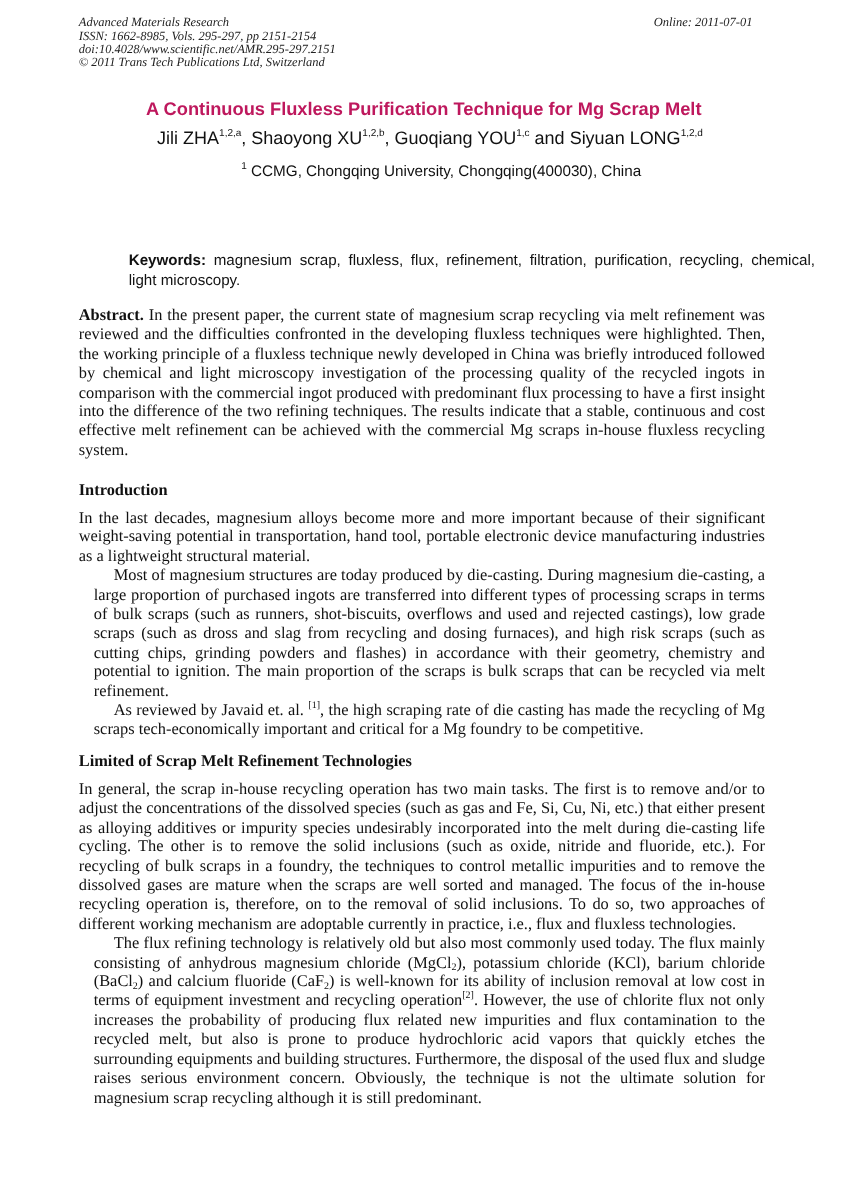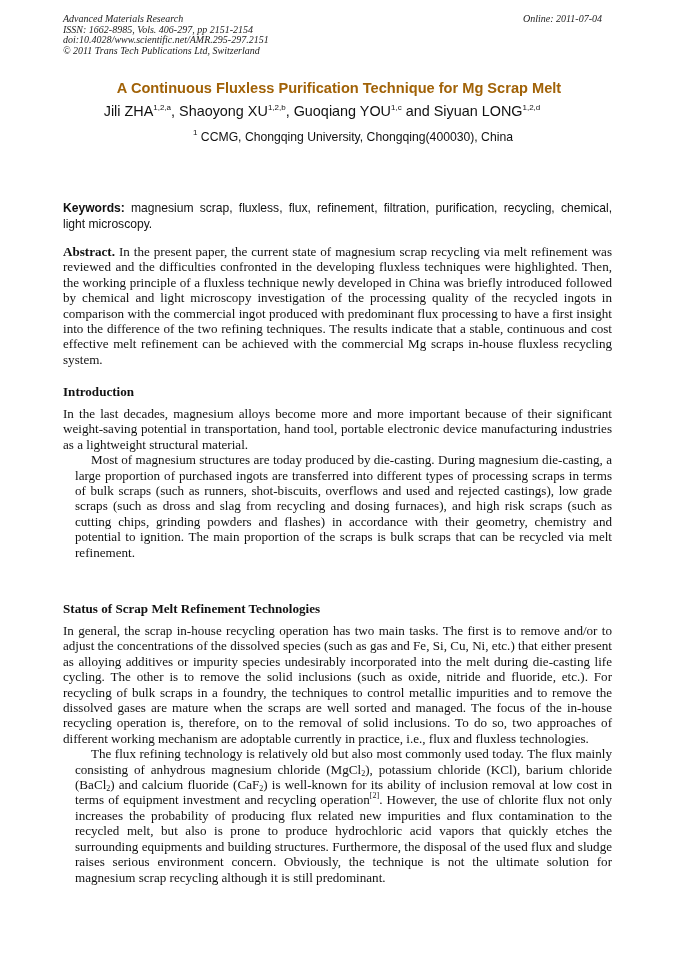--- a/index.html
+++ b/index.html
@@ -41,7 +41,7 @@
     <div>doi:10.4028/www.scientific.net/AMR.295-297.2151</div>
     <div>© 2011 Trans Tech Publications Ltd, Switzerland</div>
   </div>
-  <div class="hdr hdr-right">Online: 2011-07-04</div>
+  <div class="hdr hdr-right">Online: 2011-07-01</div>
 
   <div class="title">A Continuous Fluxless Purification Technique for Mg Scrap Melt</div>
 

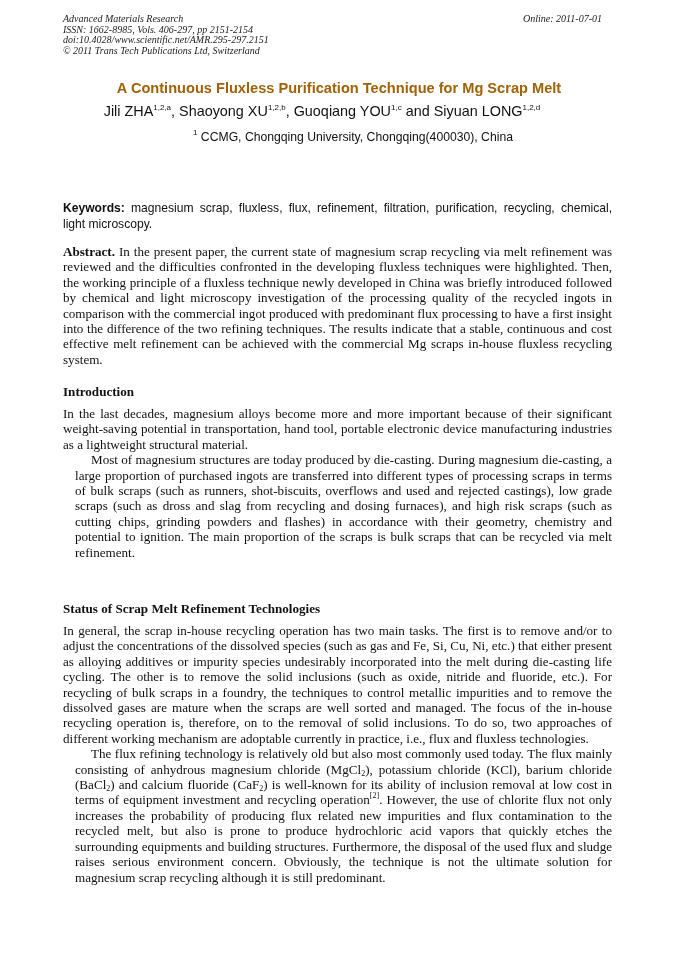--- a/index.html
+++ b/index.html
@@ -37,7 +37,7 @@
 
   <div class="hdr hdr-left">
     <div>Advanced Materials Research</div>
-    <div>ISSN: 1662-8985, Vols. 406-297, pp 2151-2154</div>
+    <div>ISSN: 1662-8985, Vols. 295-297, pp 2151-2154</div>
     <div>doi:10.4028/www.scientific.net/AMR.295-297.2151</div>
     <div>© 2011 Trans Tech Publications Ltd, Switzerland</div>
   </div>

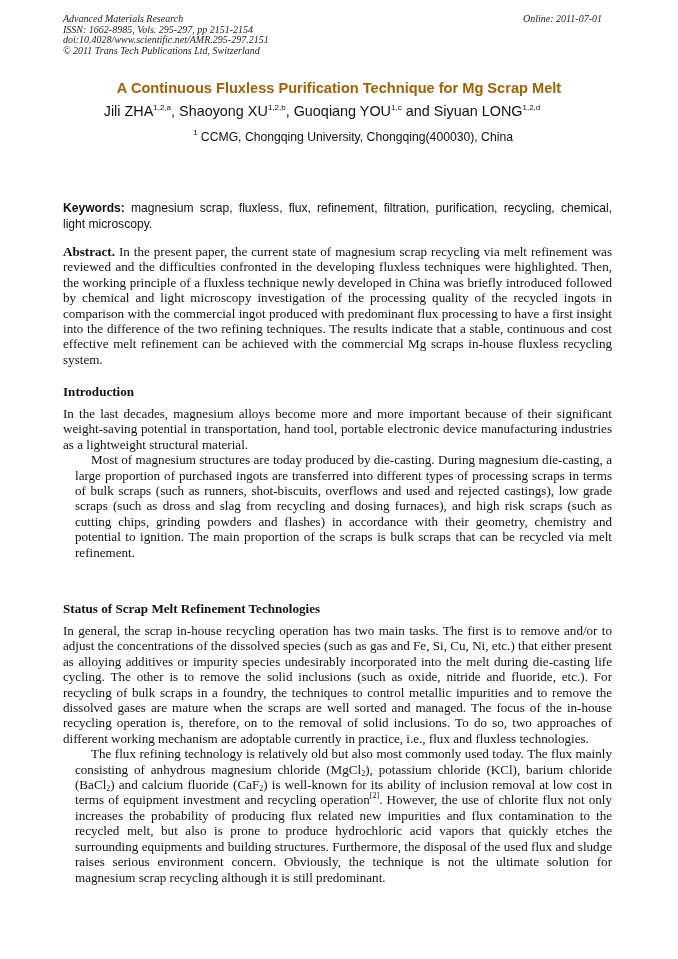--- a/index.html
+++ b/index.html
@@ -8,7 +8,7 @@
   .hdr { position: absolute; top: 14px; font-family: "Liberation Serif", serif; font-style: italic; font-size: 10px; line-height: 10.6px; color: #222; }
   .hdr-left { left: 63px; }
   .hdr-right { left: 523px; }
-  .title { position: absolute; top: 80px; left: 0; width: 678px; text-align: center; font-family: "Liberation Sans", sans-serif; font-weight: bold; font-size: 14.6px; color: #a16207; }
+  .title { position: absolute; top: 80px; left: 0; width: 678px; text-align: center; font-family: "Liberation Sans", sans-serif; font-weight: bold; font-size: 14.6px; color: #be185d; }
   .authors { position: absolute; top: 103px; left: 0; width: 644px; text-align: center; font-family: "Liberation Sans", sans-serif; font-size: 14.4px; color: #111; }
   .authors sup, .affil sup, .emails sup { font-size: 8px; vertical-align: 6px; line-height: 0; }
   .affil { position: absolute; left: 0; width: 678px; text-align: center; font-family: "Liberation Sans", sans-serif; font-size: 12.2px; color: #111; margin-left: 14px; }

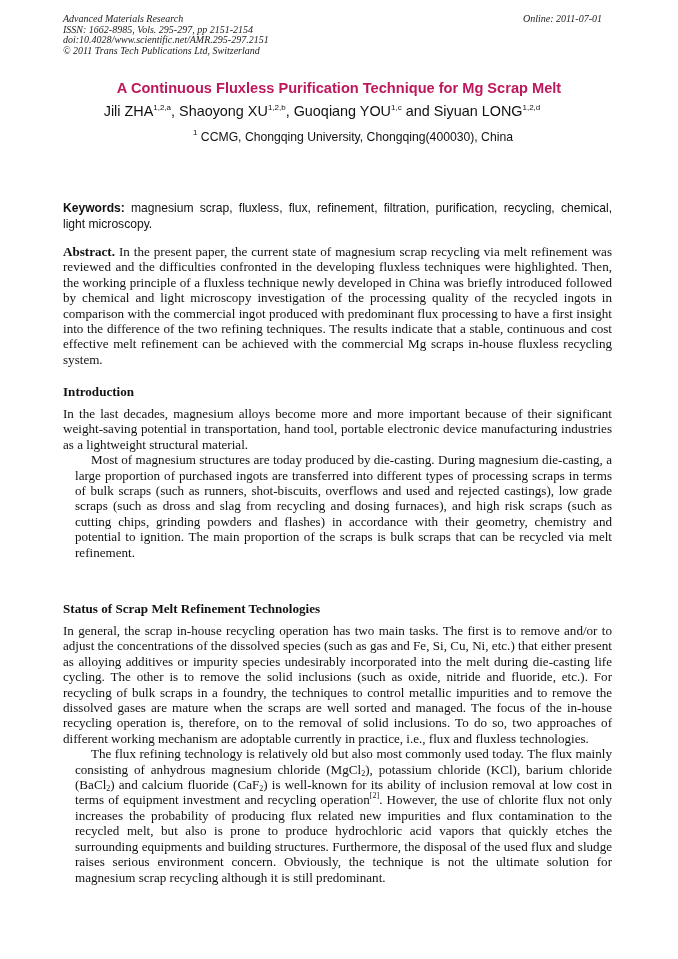--- a/index.html
+++ b/index.html
@@ -9,7 +9,7 @@
   .hdr-left { left: 63px; }
   .hdr-right { left: 523px; }
   .title { position: absolute; top: 80px; left: 0; width: 678px; text-align: center; font-family: "Liberation Sans", sans-serif; font-weight: bold; font-size: 14.6px; color: #be185d; }
-  .authors { position: absolute; top: 103px; left: 0; width: 644px; text-align: center; font-family: "Liberation Sans", sans-serif; font-size: 14.4px; color: #111; }
+  .authors { position: absolute; top: 103px; left: 0; width: 644px; text-align: center; font-family: "Liberation Sans", sans-serif; font-size: 14.4px; color: #111; padding-left: 22px; }
   .authors sup, .affil sup, .emails sup { font-size: 8px; vertical-align: 6px; line-height: 0; }
   .affil { position: absolute; left: 0; width: 678px; text-align: center; font-family: "Liberation Sans", sans-serif; font-size: 12.2px; color: #111; margin-left: 14px; }
   .affil1 { top: 130px; }

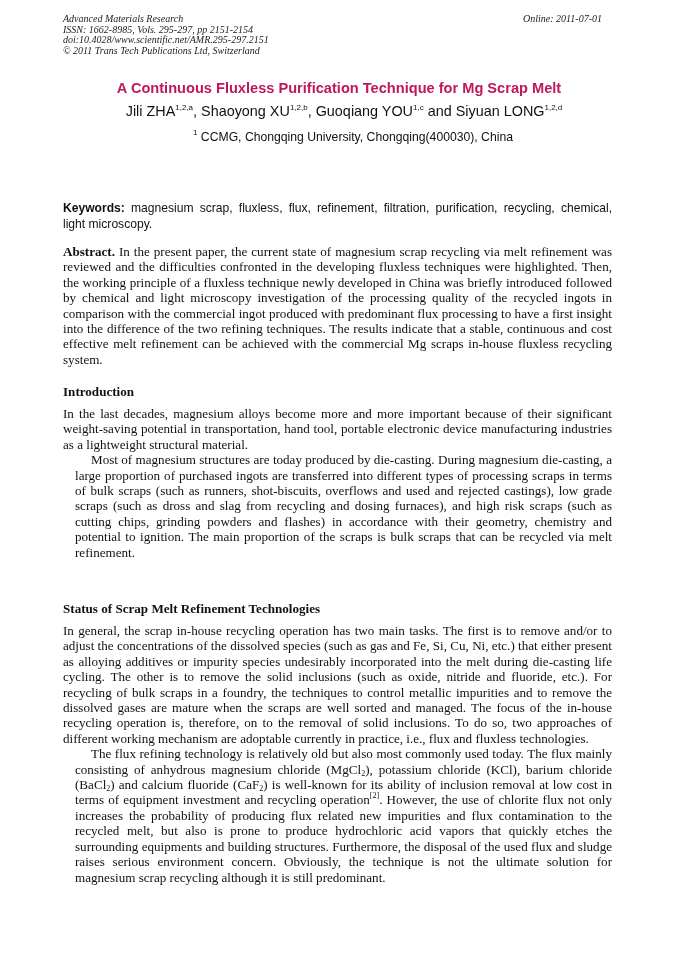--- a/index.html
+++ b/index.html
@@ -16,7 +16,7 @@
   .affil2 { top: 152px; }
   .emails { top: 174px; }
   .sans-block { position: absolute; left: 63px; width: 549px; font-family: "Liberation Sans", sans-serif; font-size: 12.1px; line-height: 15.5px; text-align: justify; color: #111; }
-  .kw { top: 201px; }
+  .kw { top: 201px; margin-left: 40px; }
   .kw b { font-weight: bold; }
   .body { position: absolute; left: 63px; width: 549px; font-family: Liberation Serif, serif; font-size: 13.1px; line-height: 15.4px; text-align: justify; color: #111; }
   .body p { margin: 0; }

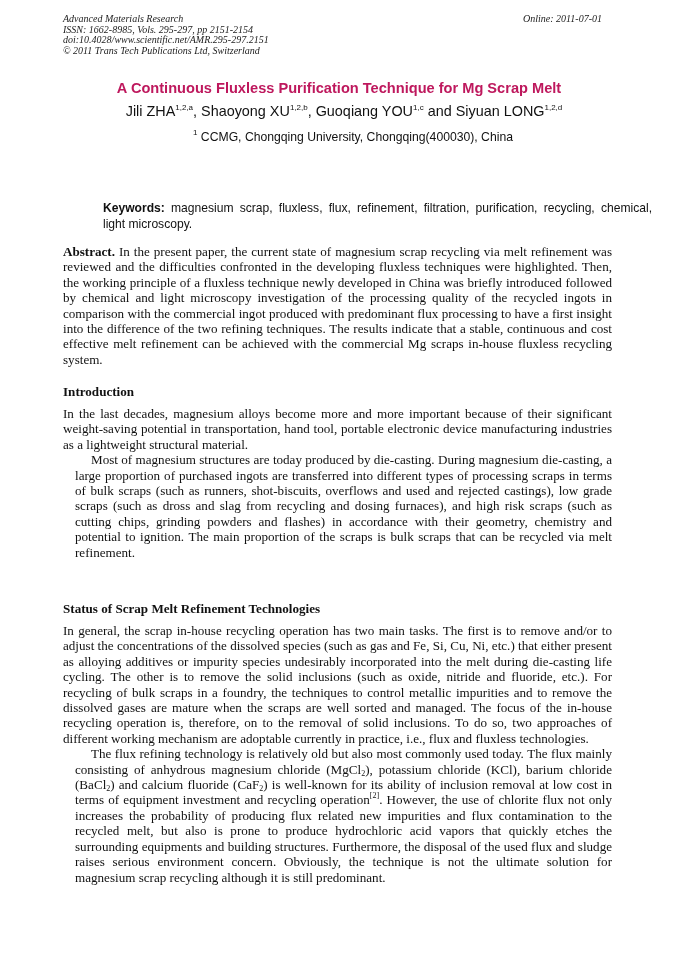--- a/index.html
+++ b/index.html
@@ -61,6 +61,7 @@
   <div class="body intro">
     <p>In the last decades, magnesium alloys become more and more important because of their significant weight-saving potential in transportation, hand tool, portable electronic device manufacturing industries as a lightweight structural material.</p>
     <p class="indent">Most of magnesium structures are today produced by die-casting. During magnesium die-casting, a large proportion of purchased ingots are transferred into different types of processing scraps in terms of bulk scraps (such as runners, shot-biscuits, overflows and used and rejected castings), low grade scraps (such as dross and slag from recycling and dosing furnaces), and high risk scraps (such as cutting chips, grinding powders and flashes) in accordance with their geometry, chemistry and potential to ignition. The main proportion of the scraps is bulk scraps that can be recycled via melt refinement.</p>
+    <p class="indent"><span>As reviewed by Javaid et. al. </span><sup>[1]</sup><span>, the high scraping rate of die casting has made the recycling of Mg scraps tech-economically important and critical for a Mg foundry to be competitive.</span></p>
   </div>
 
   <div class="h-status">Status of Scrap Melt Refinement Technologies</div>

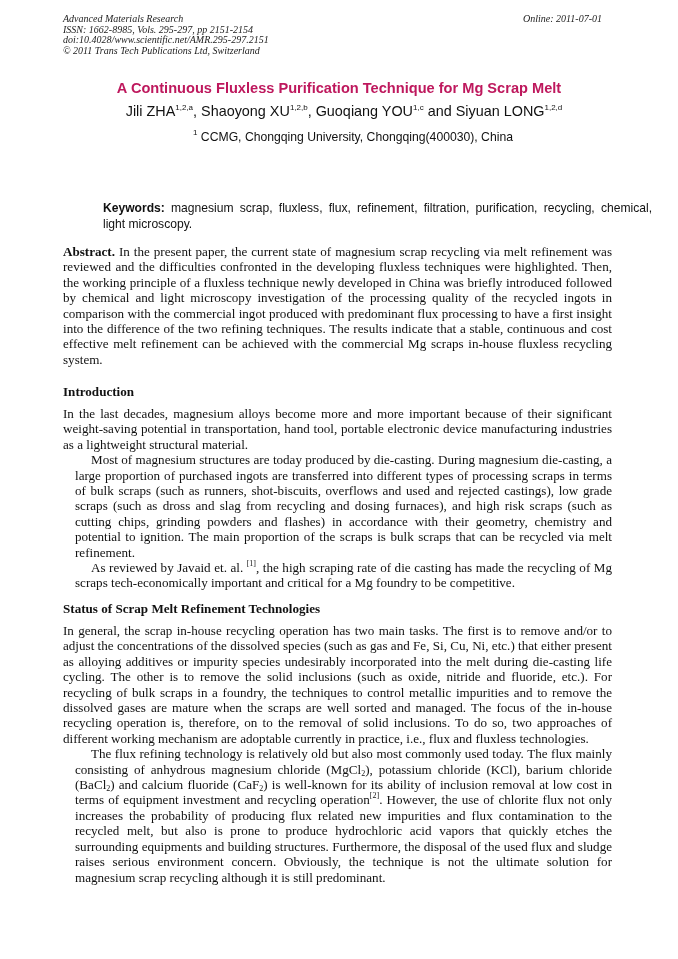--- a/index.html
+++ b/index.html
@@ -64,7 +64,7 @@
     <p class="indent"><span>As reviewed by Javaid et. al. </span><sup>[1]</sup><span>, the high scraping rate of die casting has made the recycling of Mg scraps tech-economically important and critical for a Mg foundry to be competitive.</span></p>
   </div>
 
-  <div class="h-status">Status of Scrap Melt Refinement Technologies</div>
+  <div class="h-status">Limited of Scrap Melt Refinement Technologies</div>
 
   <div class="body status">
     <p>In general, the scrap in-house recycling operation has two main tasks. The first is to remove and/or to adjust the concentrations of the dissolved species (such as gas and Fe, Si, Cu, Ni, etc.) that either present as alloying additives or impurity species undesirably incorporated into the melt during die-casting life cycling. The other is to remove the solid inclusions (such as oxide, nitride and fluoride, etc.). For recycling of bulk scraps in a foundry, the techniques to control metallic impurities and to remove the dissolved gases are mature when the scraps are well sorted and managed. The focus of the in-house recycling operation is, therefore, on to the removal of solid inclusions. To do so, two approaches of different working mechanism are adoptable currently in practice, i.e., flux and fluxless technologies.</p>

